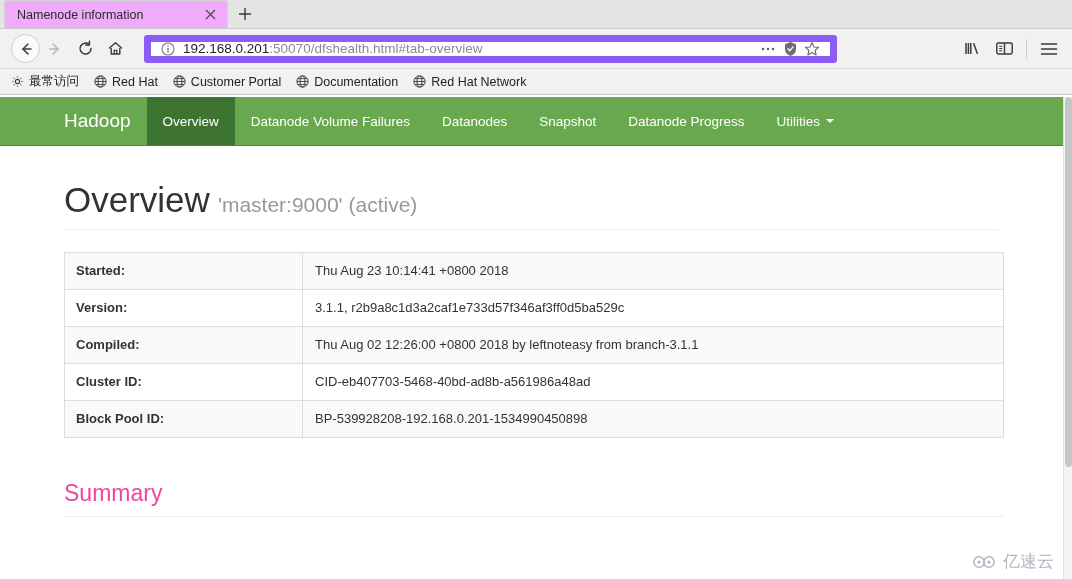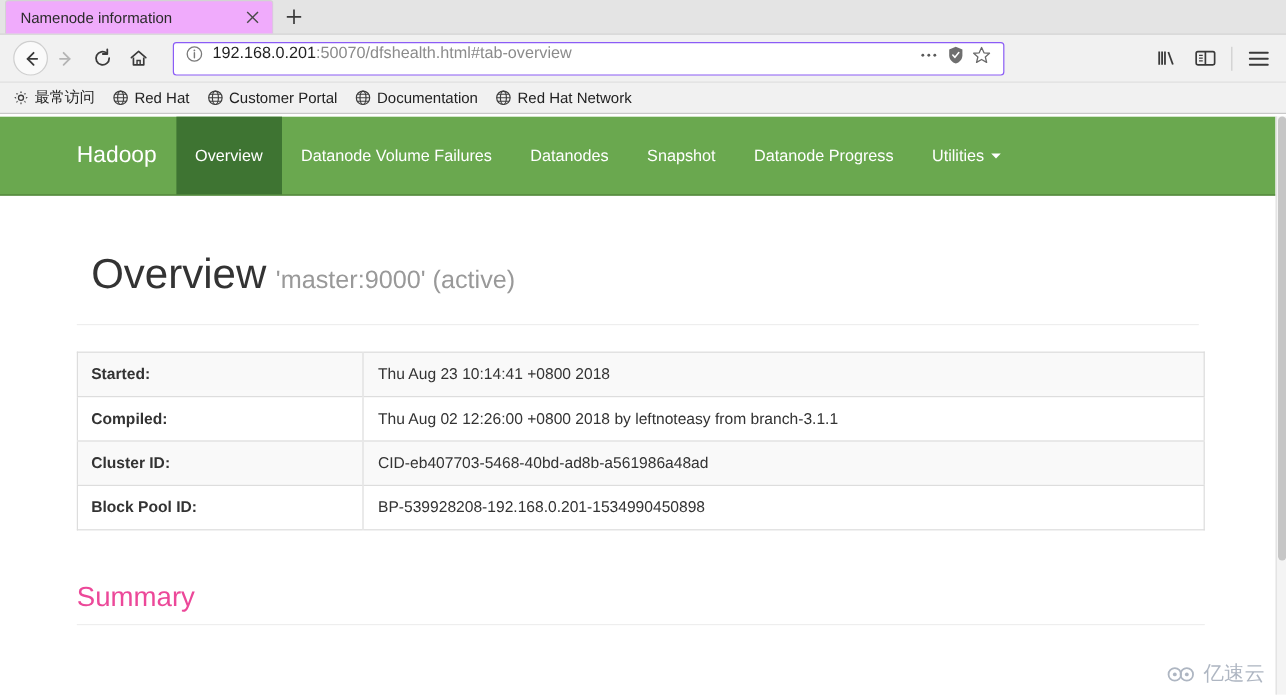--- a/index.html
+++ b/index.html
@@ -83,10 +83,10 @@
     height: 28px;
     margin: 0 10px 0 14px;
     background: #ffffff;
-    border: 1px solid #8b5cf6;
+    border: 7px solid #8b5cf6;
     border-radius: 3px;
     display: flex;
-    align-items: flex-start;
+    align-items: center;
     padding: 0 8px;
     max-width: 693px;
   }

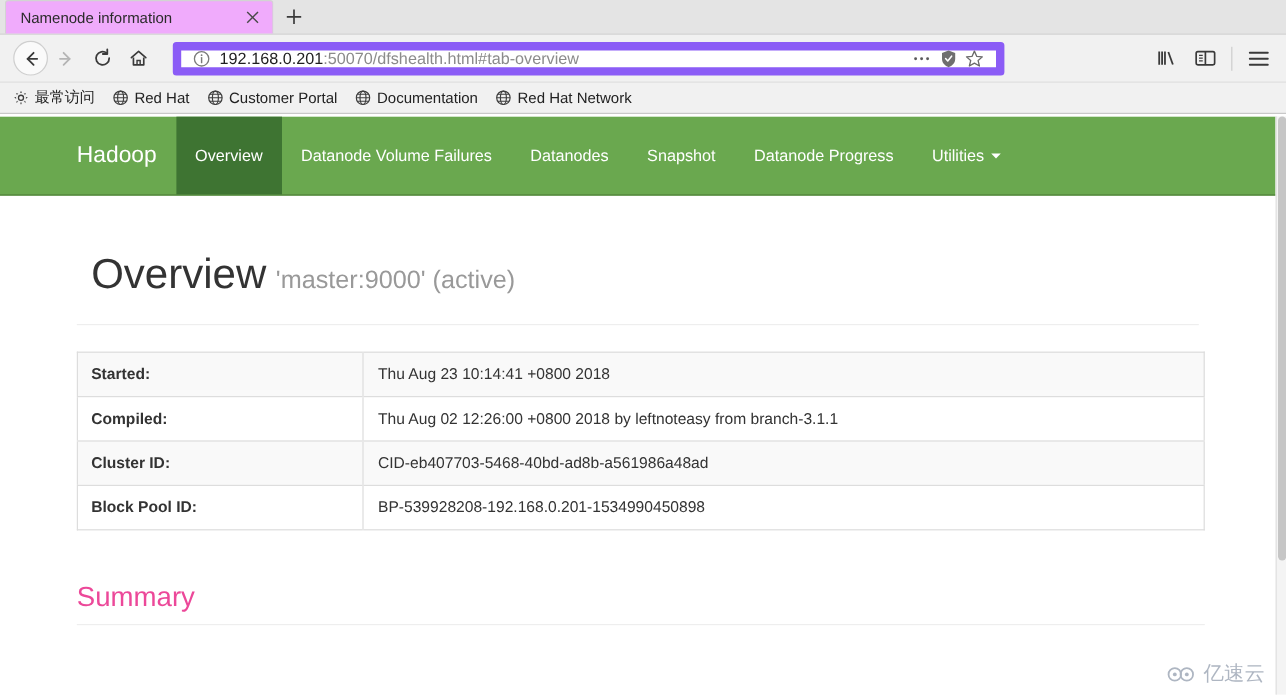--- a/index.html
+++ b/index.html
@@ -157,7 +157,7 @@
 
   
   .hnav {
-    height: 66px;
+    height: 49px;
     background: #6aa84f;
     display: flex;
     align-items: stretch;

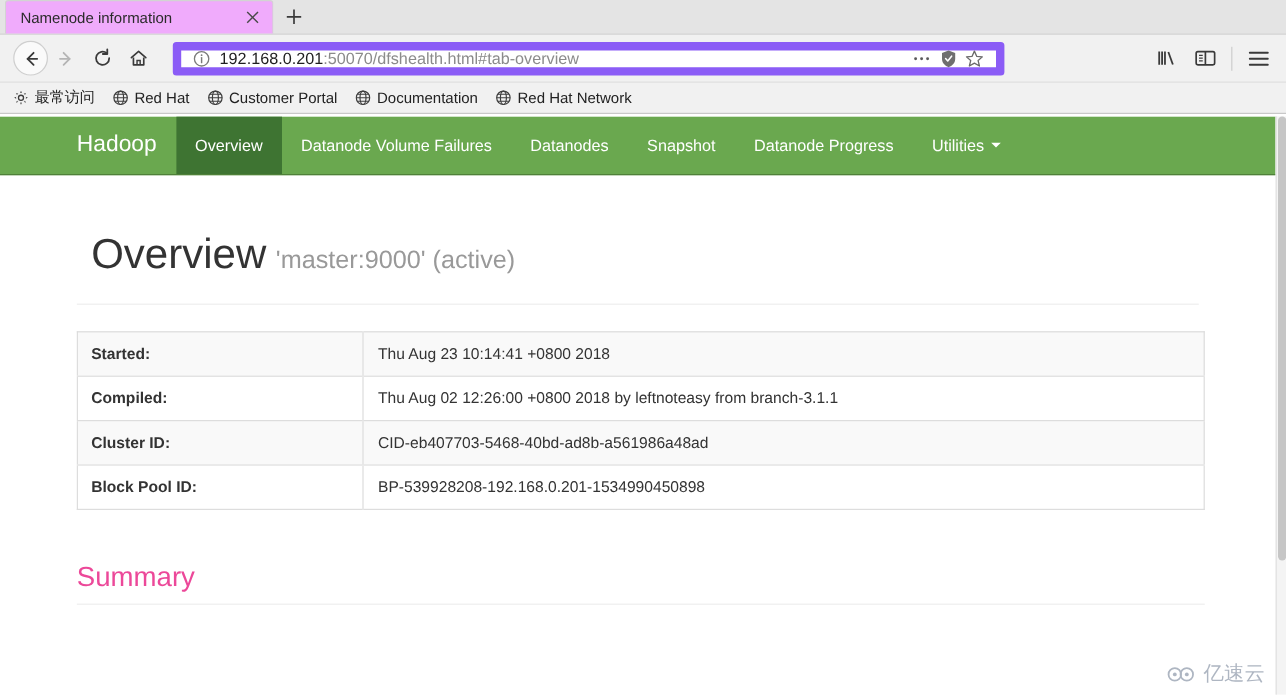--- a/index.html
+++ b/index.html
@@ -195,7 +195,7 @@
     margin-bottom: 22px;
   }
   h1.overview {
-    margin: 12px;
+    margin: 0;
     font-size: 35px;
     font-weight: 400;
     color: #333333;

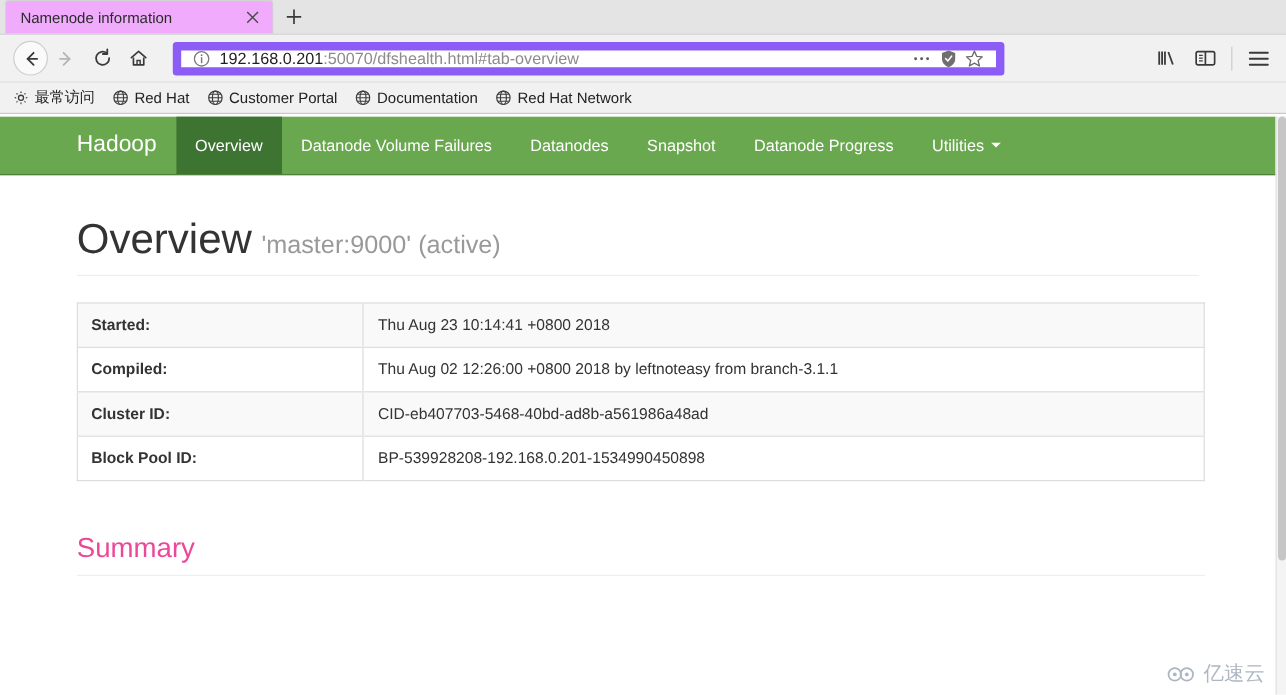--- a/index.html
+++ b/index.html
@@ -461,6 +461,10 @@
             <tr>
               <td class="key">Started:</td>
               <td class="val">Thu Aug 23 10:14:41 +0800 2018</td>
+            </tr>
+            <tr>
+              <td class="key">Version:</td>
+              <td class="val">3.1.1, r2b9a8c1d3a2caf1e733d57f346af3ff0d5ba529c</td>
             </tr>
             <tr>
               <td class="key">Compiled:</td>

